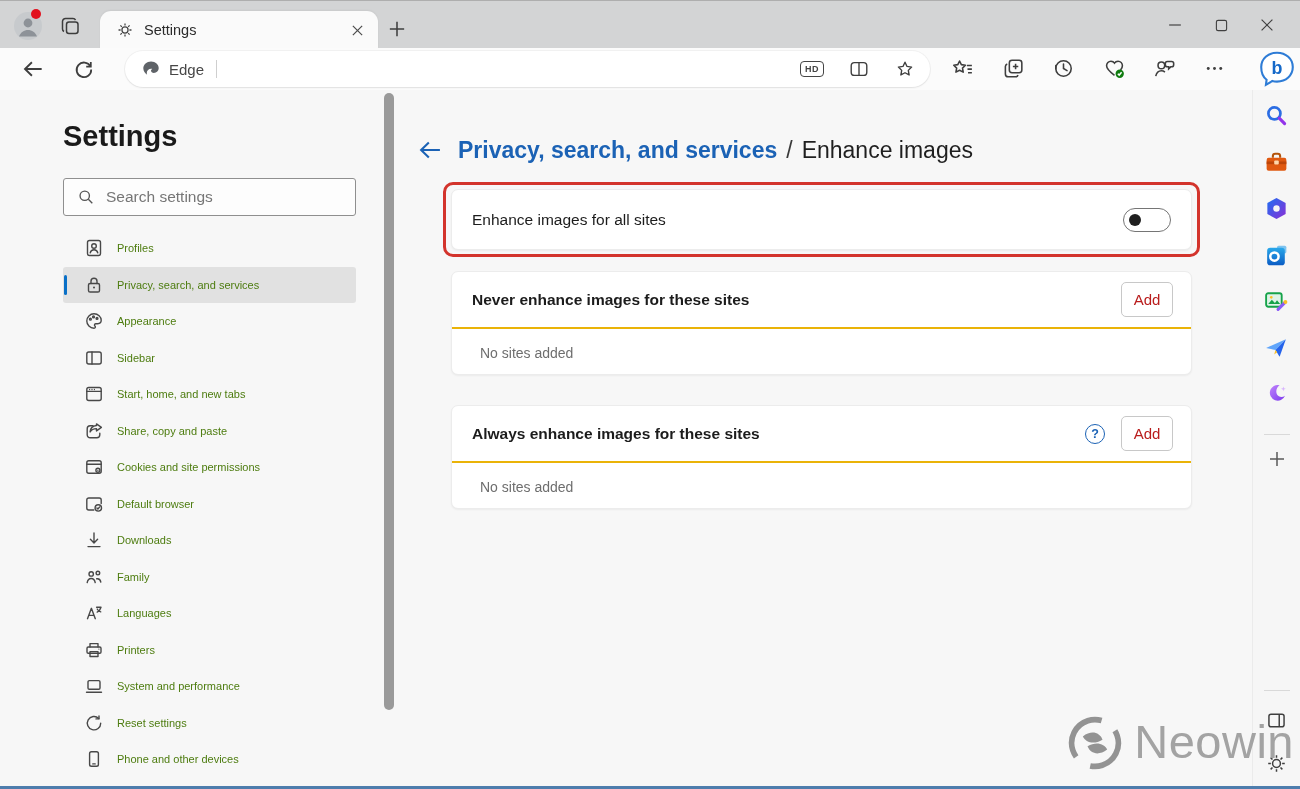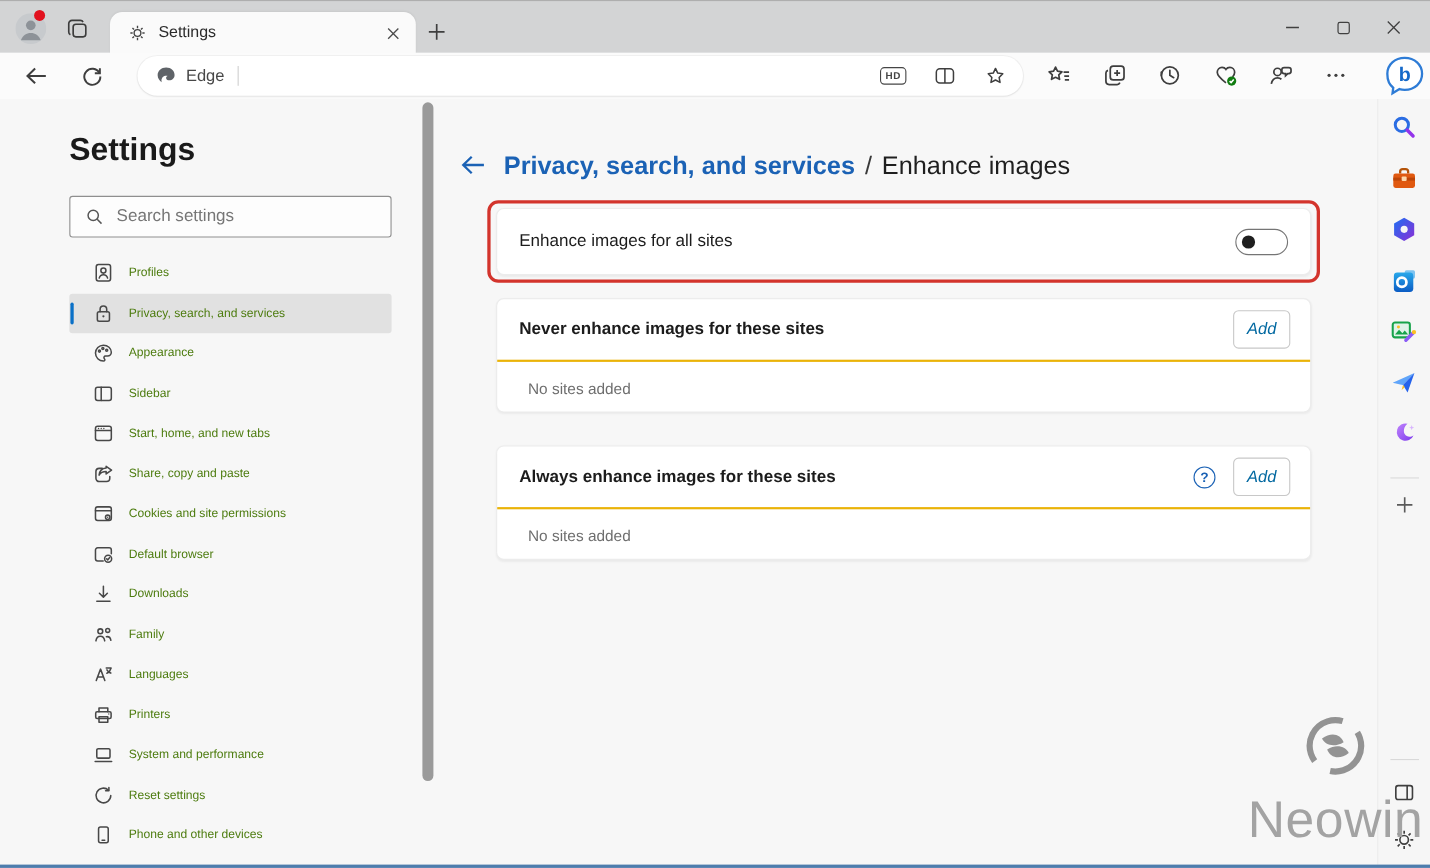--- a/index.html
+++ b/index.html
@@ -98,7 +98,7 @@
     font-size:12.5px;display:flex;align-items:center;justify-content:center;margin-right:16px;
     cursor:pointer;box-sizing:border-box;font-weight:700;}
   .add-btn{width:52px;height:35px;background:#fff;border:1px solid #c8c8c8;border-radius:5px;
-    font-size:15px;color:#0369a1;display:flex;align-items:center;justify-content:center;cursor:pointer;font-style:italic;}
+    font-size:15px;color:#b91c1c;display:flex;align-items:center;justify-content:center;cursor:pointer;}
   .card-empty{height:48px;display:flex;align-items:center;padding-left:28px;font-size:14px;color:#6e6e6e;}
 
   

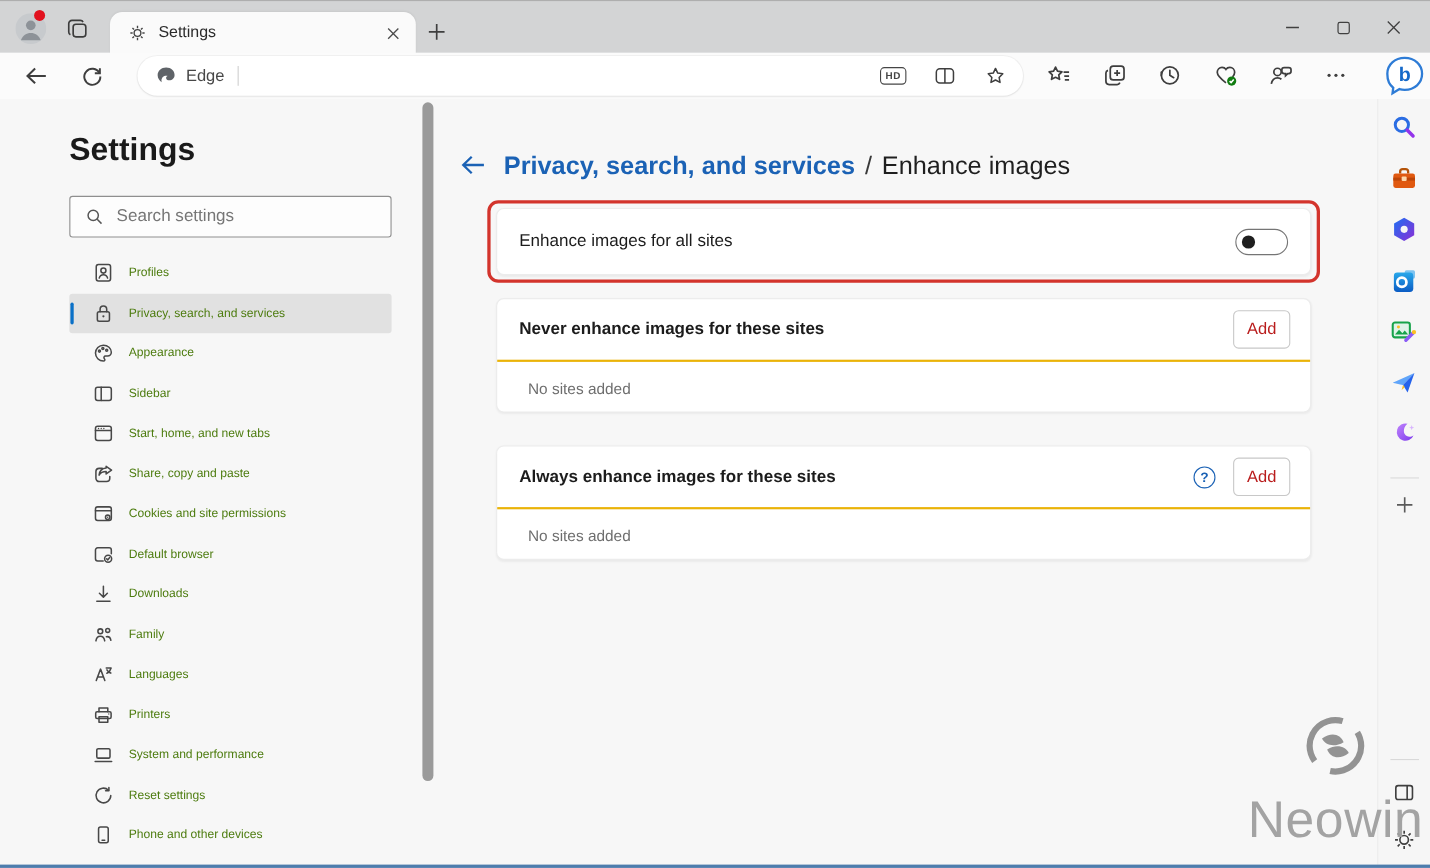--- a/index.html
+++ b/index.html
@@ -113,8 +113,8 @@
   .rail-gear{position:absolute;bottom:11px;left:12px;width:23px;height:23px;cursor:pointer;}
 
   
-  .watermark{position:absolute;right:6px;bottom:14px;display:flex;align-items:center;gap:10px;
-    z-index:50;opacity:.95;pointer-events:none;flex-direction:column;}
+  .watermark{position:absolute;right:6px;bottom:14px;display:flex;align-items:flex-start;gap:10px;
+    z-index:50;opacity:.95;pointer-events:none;}
   .watermark-text{font-size:47px;color:#9f9f9f;letter-spacing:.5px;}
 </style>
 </head>

